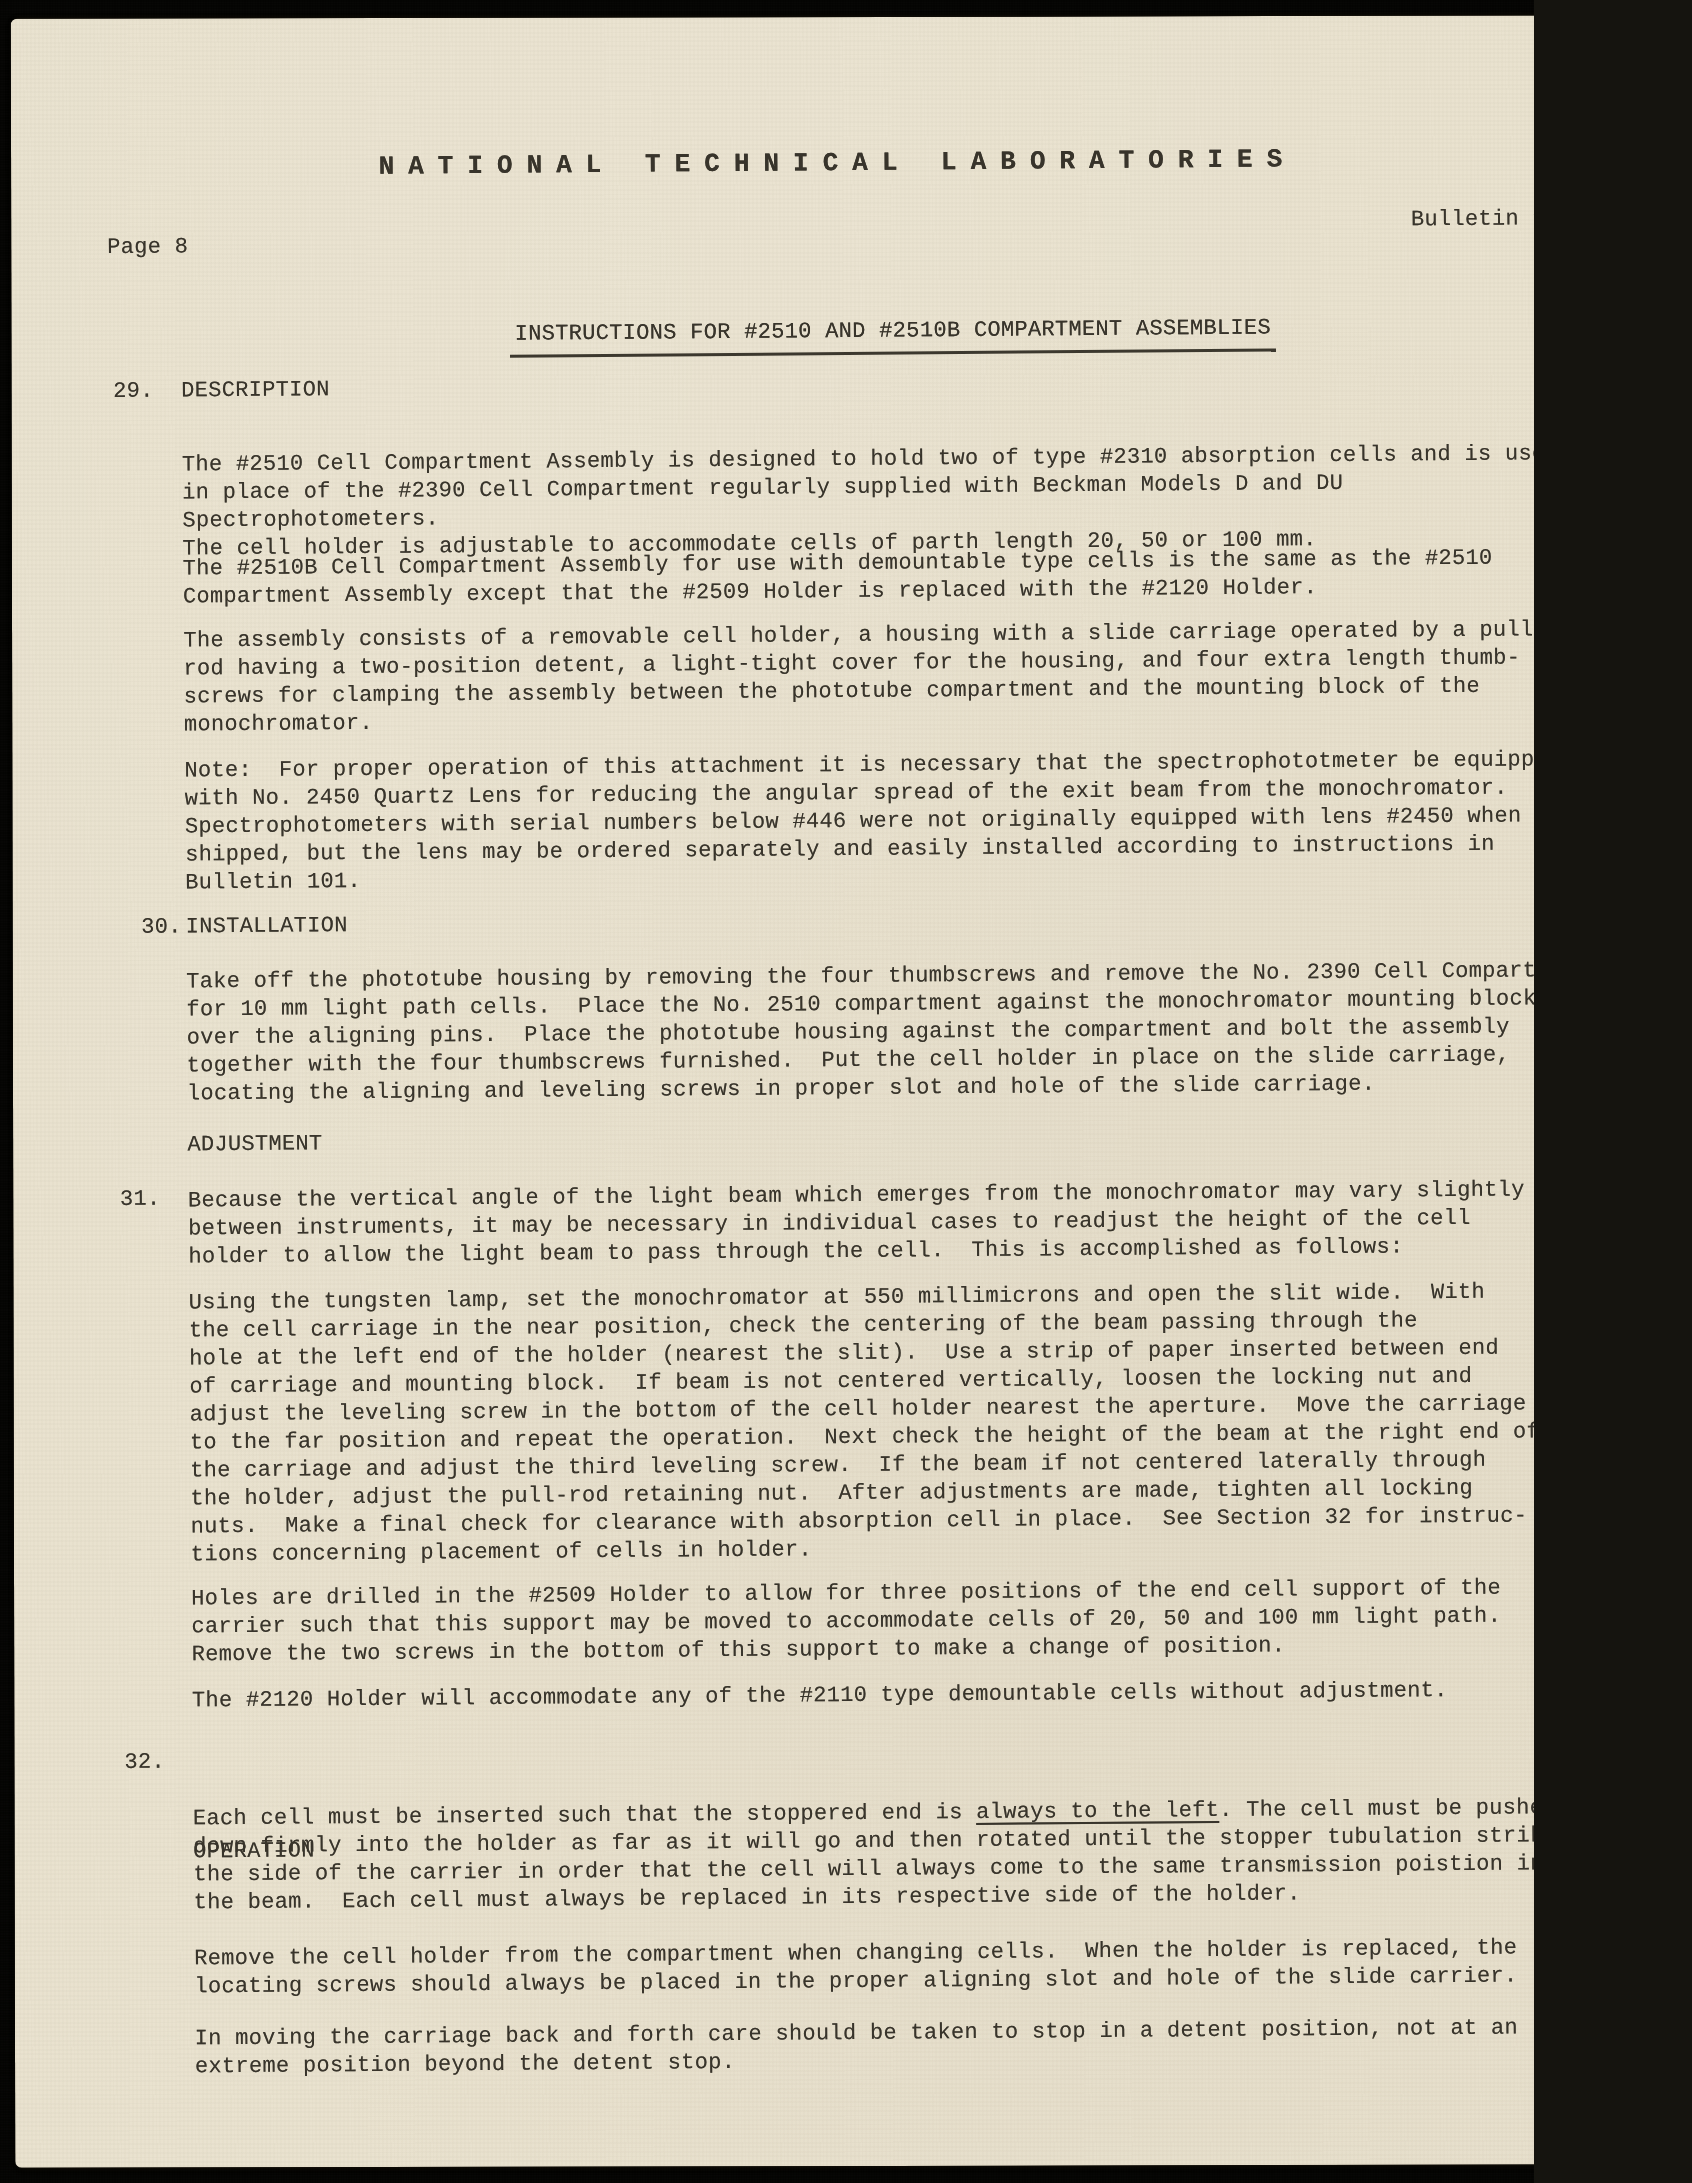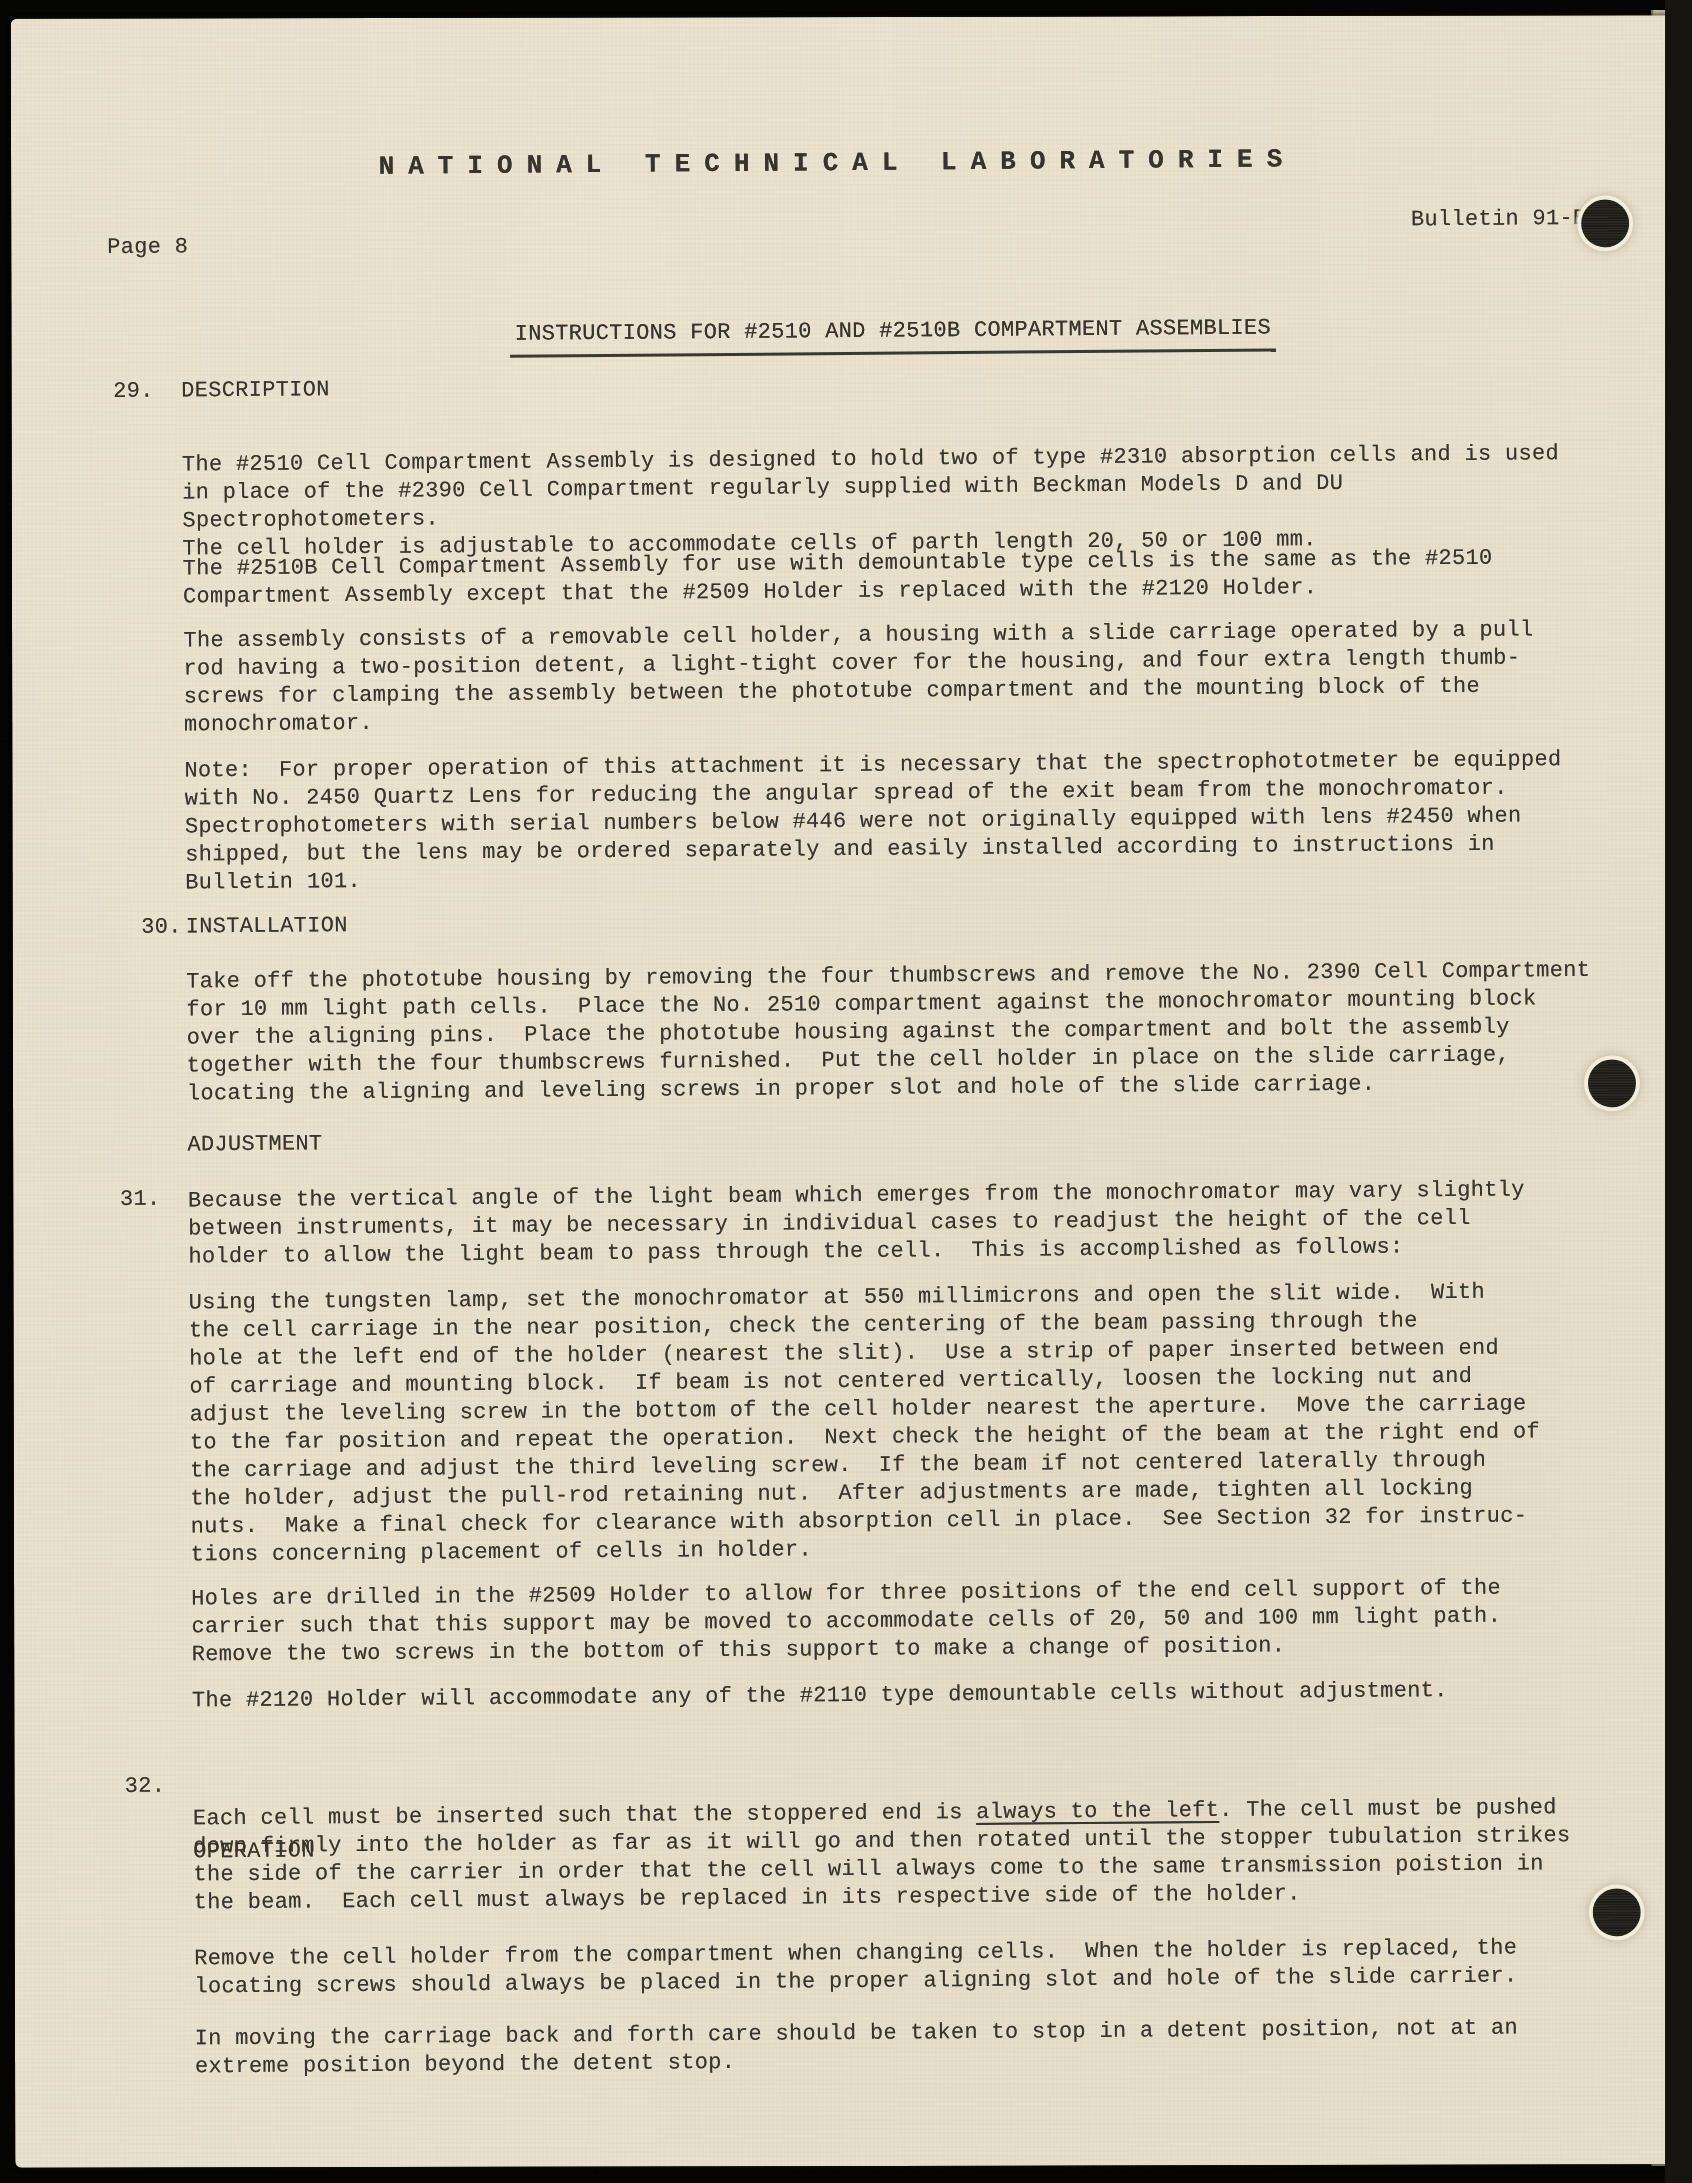--- a/index.html
+++ b/index.html
@@ -5,7 +5,7 @@
   html,body{margin:0;padding:0;background:#15140f;}
   .scan{
     position:relative;
-    width:1665px;height:2183px;
+    width:1534px;height:2183px;
     overflow:hidden;
     background:
       repeating-linear-gradient(0deg,#1d1c17 0 1.3px,#2b2a23 1.3px 2.6px),

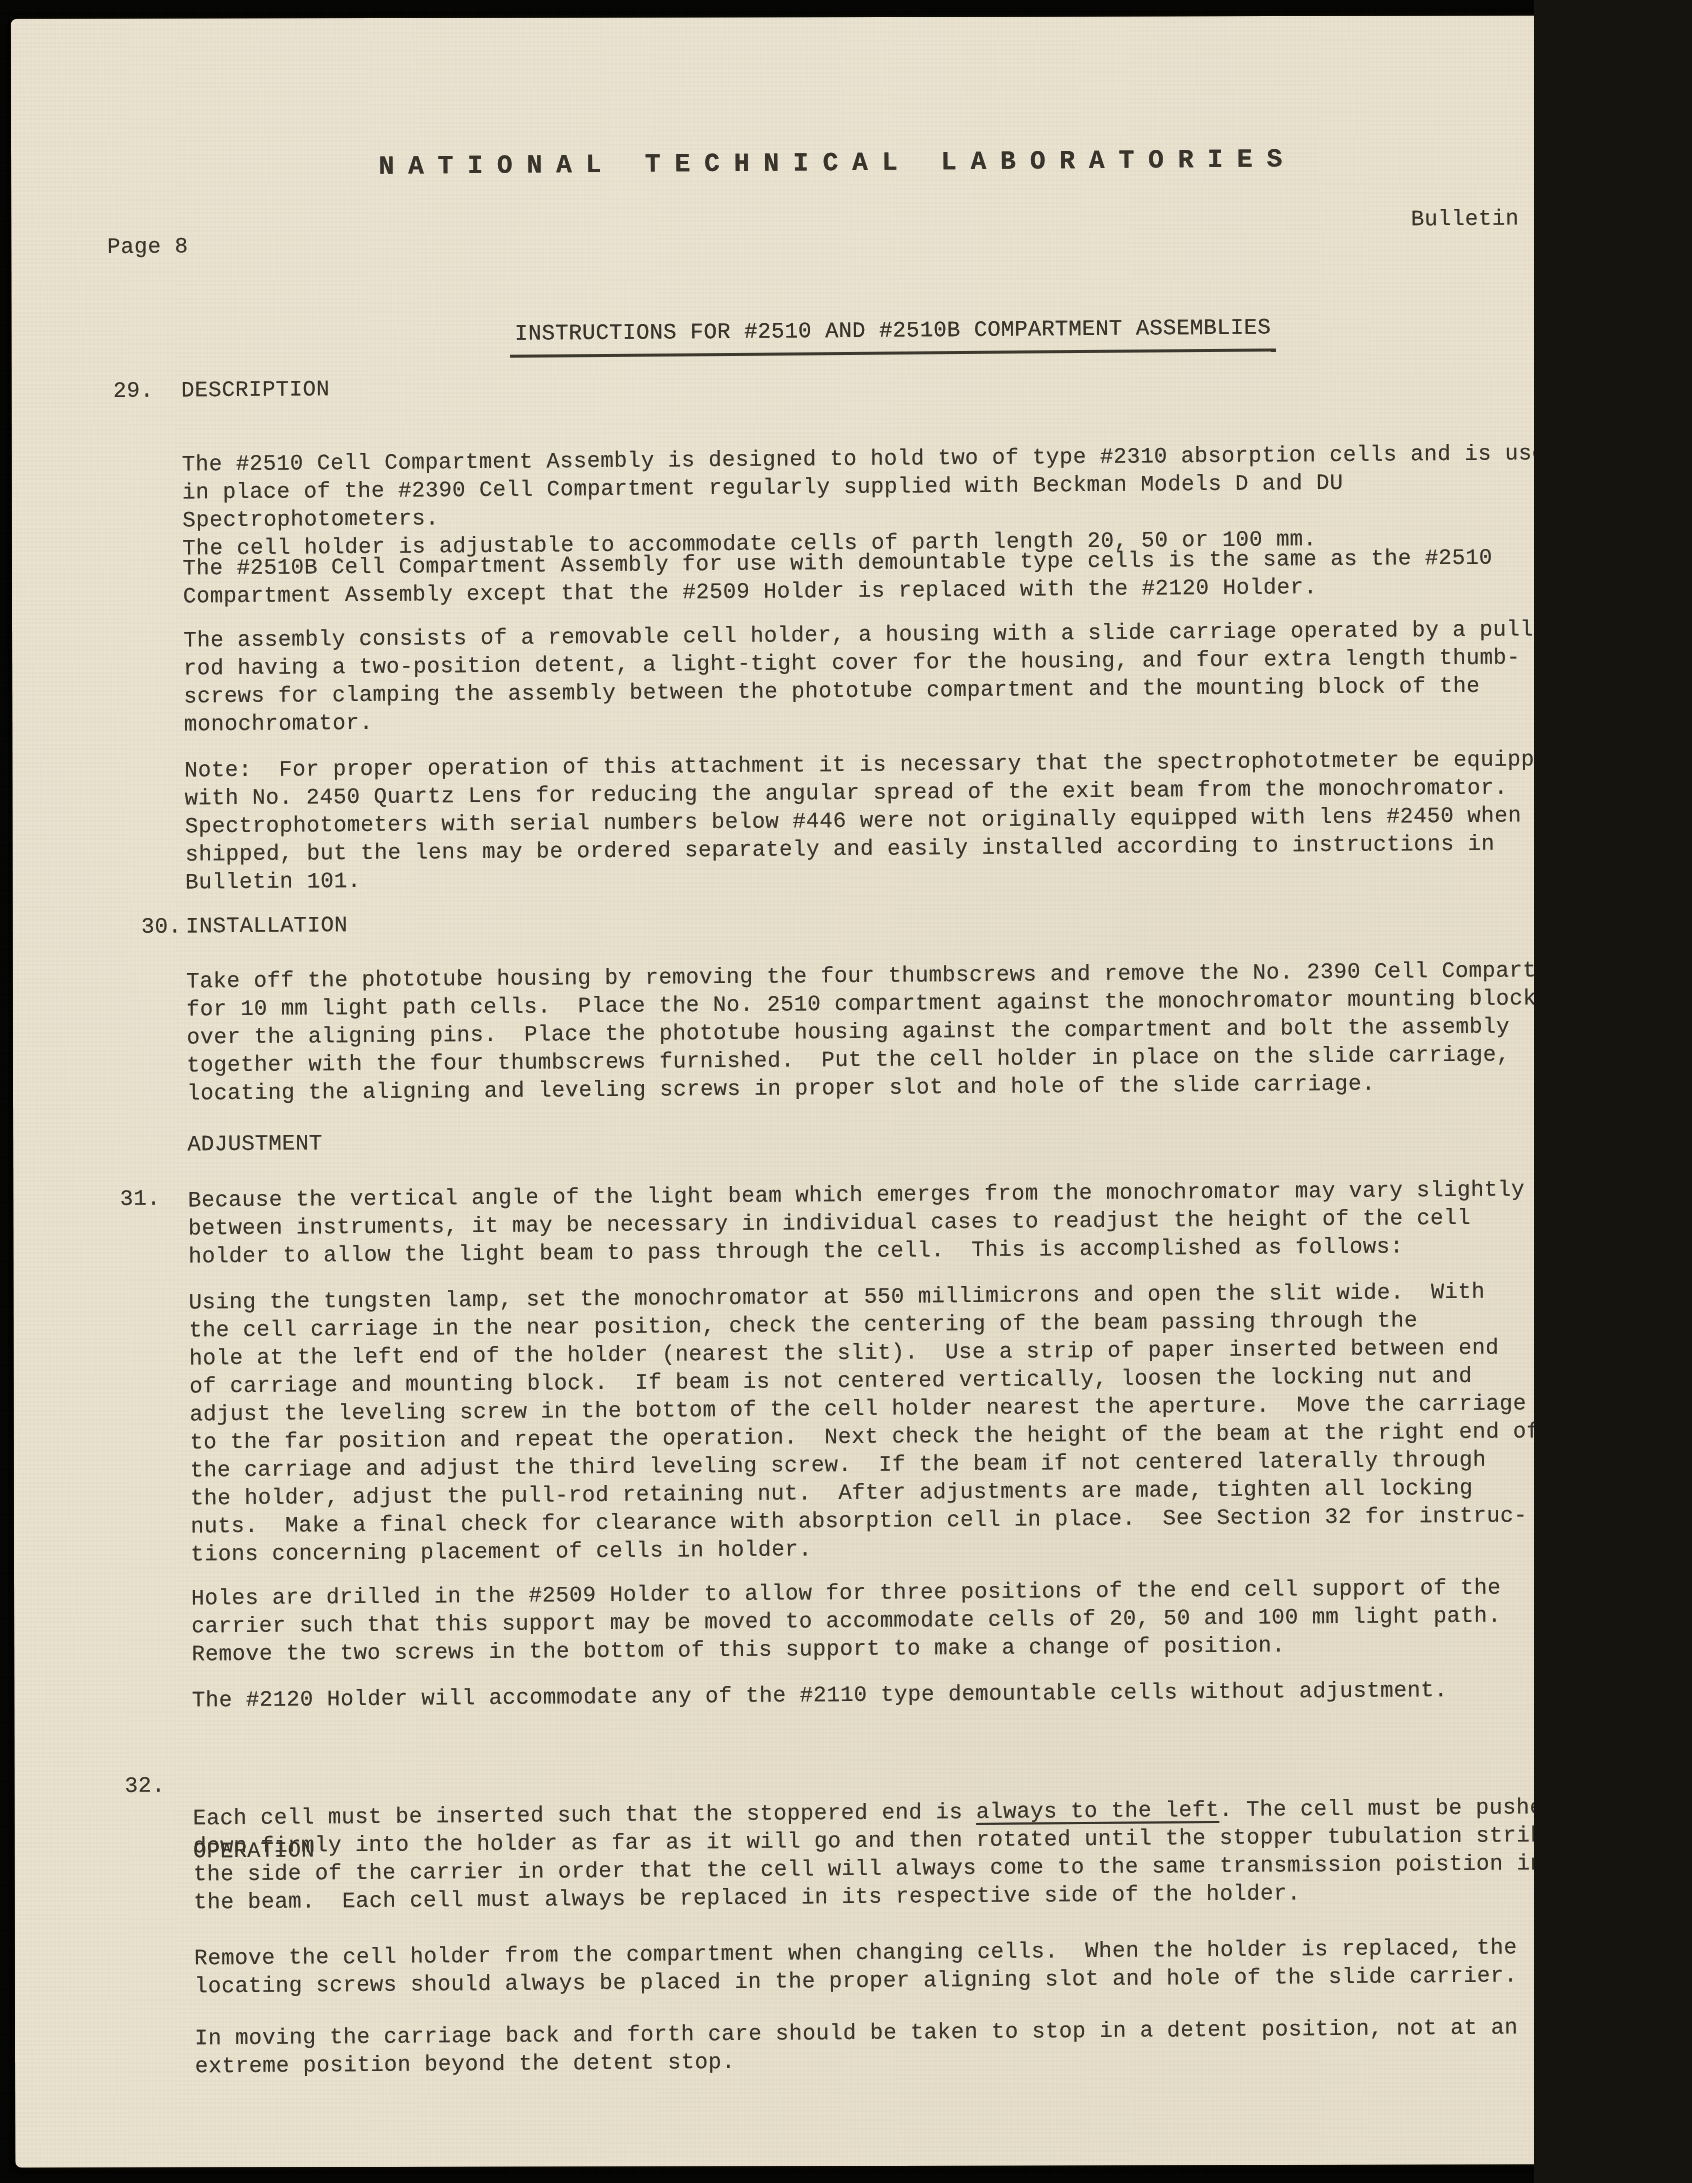--- a/index.html
+++ b/index.html
@@ -153,7 +153,7 @@
 
       <div class="tx para" style="top:1665px;">The #2120 Holder will accommodate any of the #2110 type demountable cells without adjustment.</div>
 
-      <div class="tx sec-num" style="top:1726px;margin-top:24px;">32.</div>
+      <div class="tx sec-num" style="top:1726px;">32.</div>
       <div class="tx sec-title" style="top:1816px;">OPERATION</div>
 
       <div class="tx para" style="top:1783px;"><span>Each cell must be inserted such that the stoppered end is </span><span class="uline">always to the left</span><span>. The cell must be pushed

